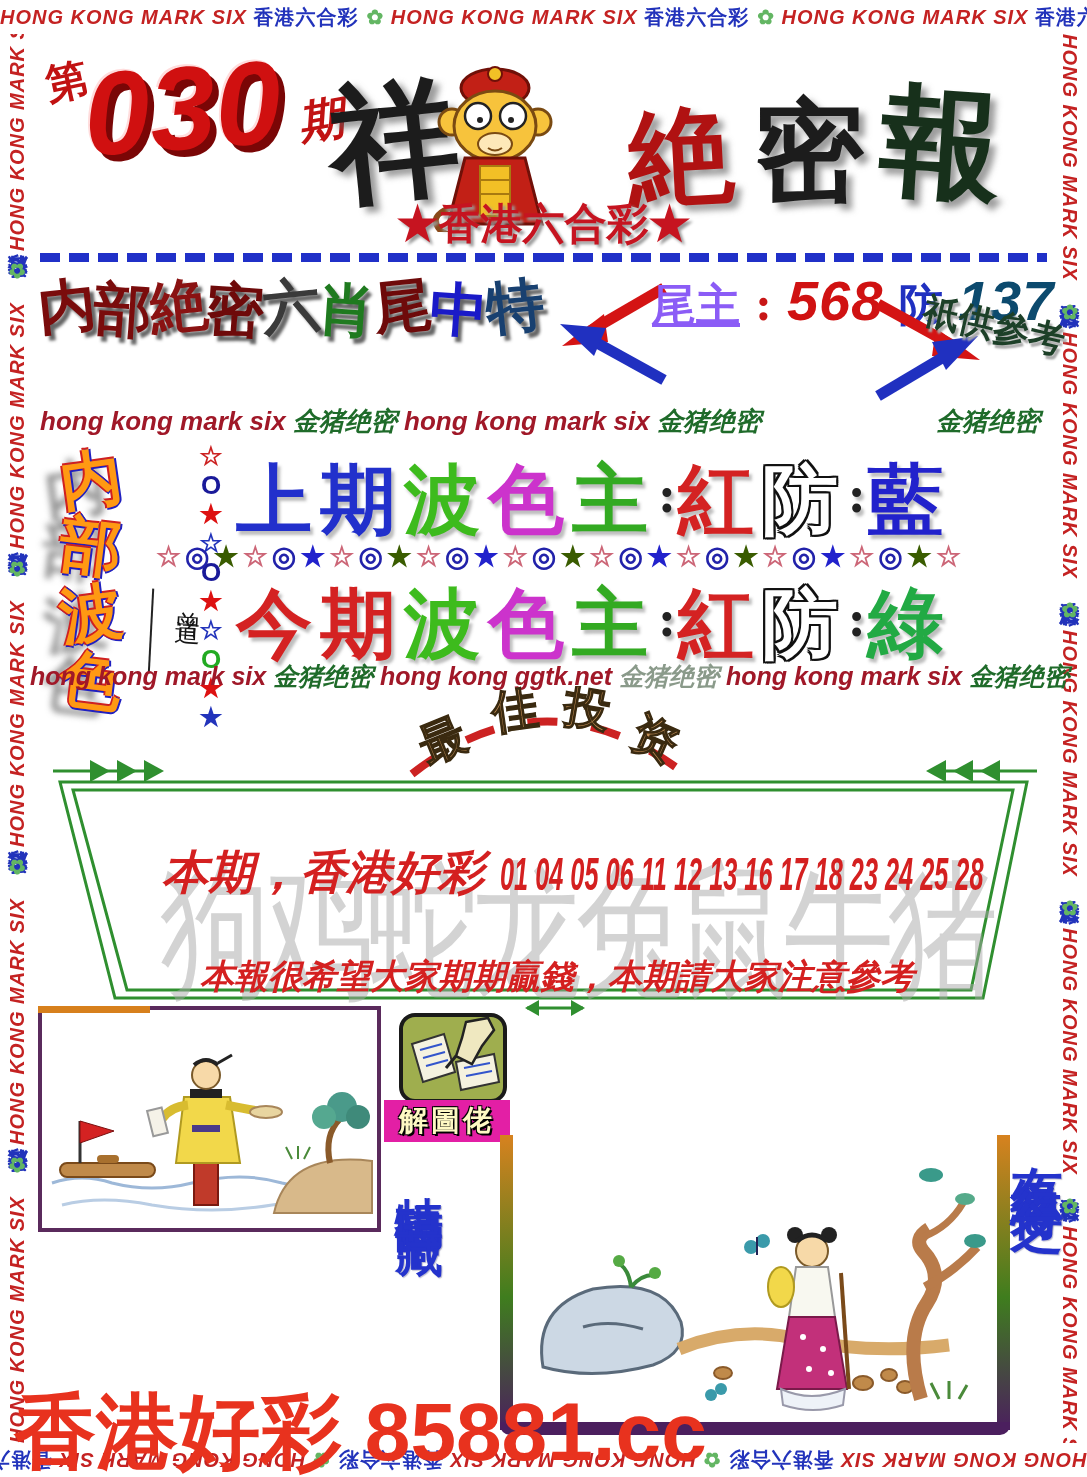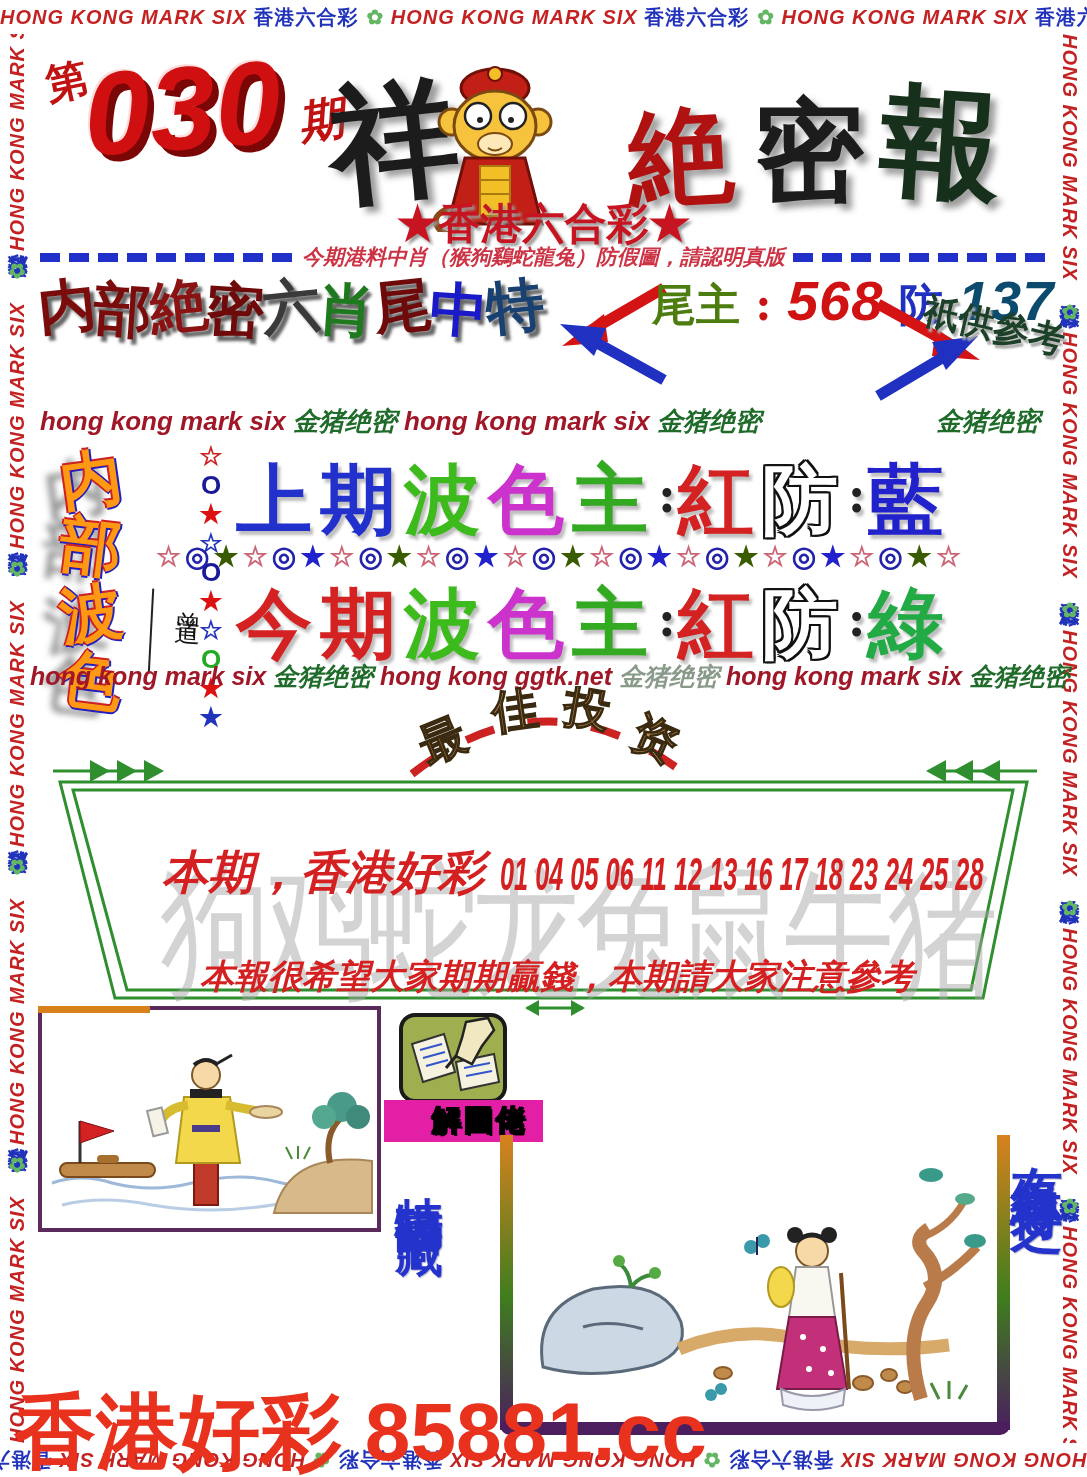--- a/index.html
+++ b/index.html
@@ -154,7 +154,6 @@
 
   <div class="abs" id="notice-row">
     <div class="dash"></div>
-    <div id="notice-text">今期港料中肖（猴狗鷄蛇龍兔）防假圖，請認明真版</div>
     <div class="dash"></div>
   </div>
 

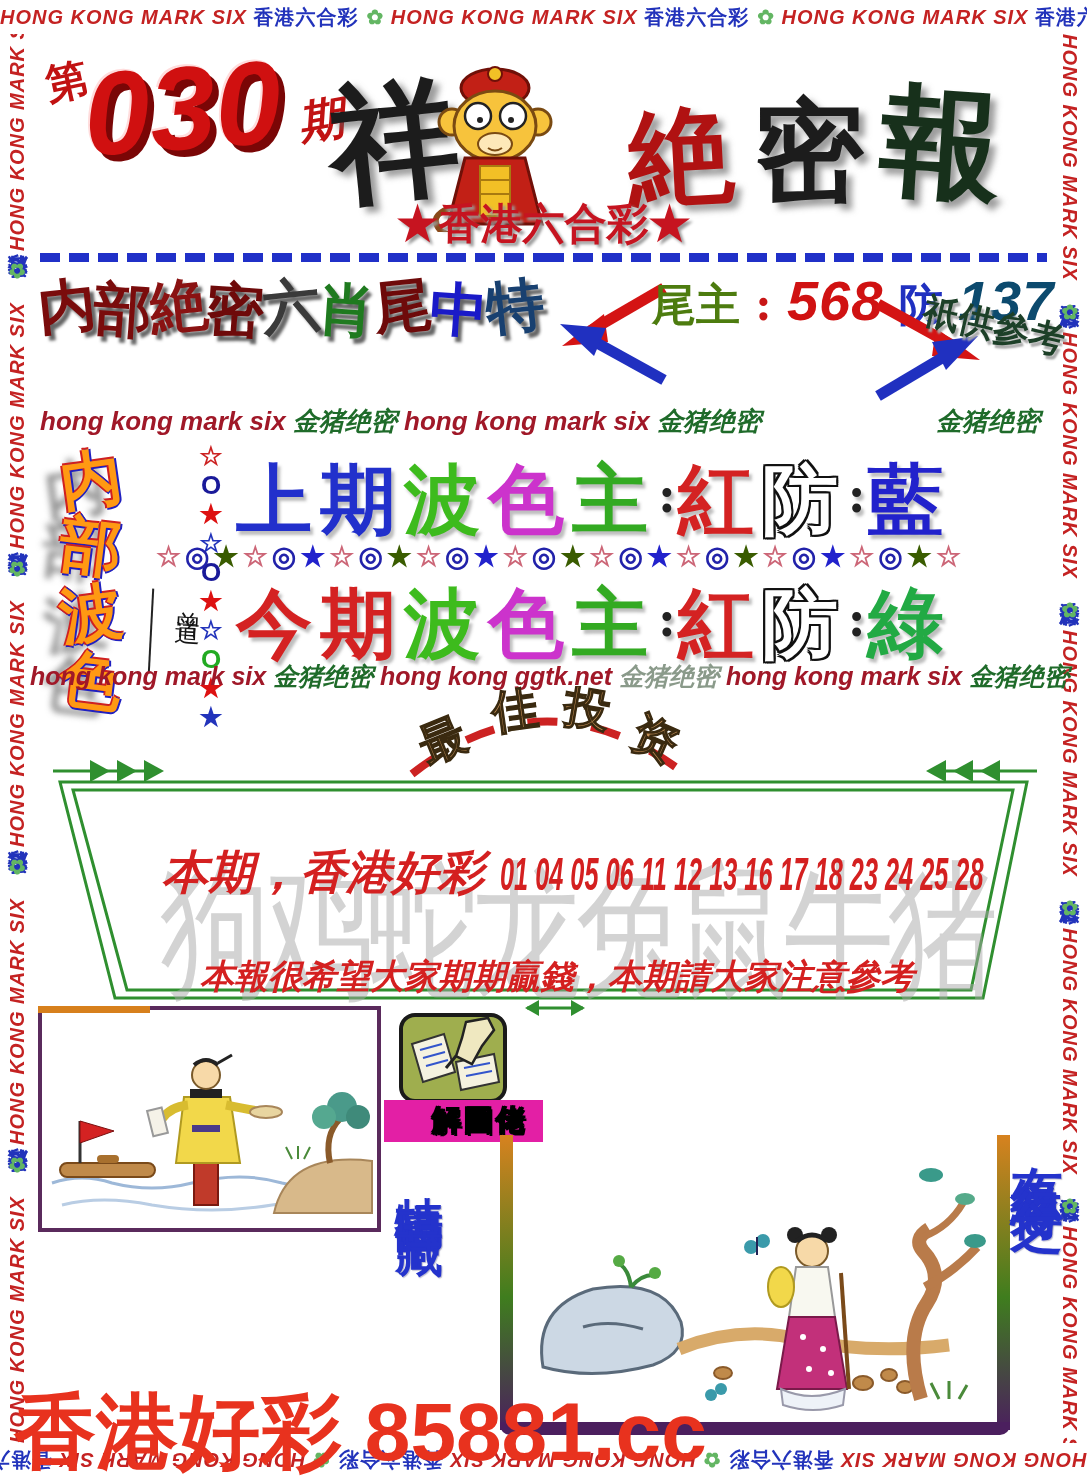--- a/index.html
+++ b/index.html
@@ -166,7 +166,7 @@
     <polygon points="8,48 54,52 42,80" fill="#2030c0"></polygon>
   </svg>
 
-  <div class="abs" id="tail-main-text"><span class="scr" style="color: #4d7c0f;">尾主</span><span class="scr" style="color: rgb(200, 22, 22);"> : </span><span class="num" style="color: rgb(208, 18, 18);">568</span><span class="scr" style="color: rgb(32, 48, 192);"> 防 </span><span class="num" style="color: #0c4a6e;">137</span></div>
+  <div class="abs" id="tail-main-text"><span class="scr" style="color: #8b5cf6; text-decoration: underline;">尾主</span><span class="scr" style="color: rgb(200, 22, 22);"> : </span><span class="num" style="color: rgb(208, 18, 18);">568</span><span class="scr" style="color: rgb(32, 48, 192);"> 防 </span><span class="num" style="color: #0c4a6e;">137</span></div>
 
   <svg class="abs" style="left:872px;top:290px" width="115" height="115" viewBox="0 0 115 115">
     <line x1="6" y1="14" x2="82" y2="56" stroke="#d41414" stroke-width="11"></line>

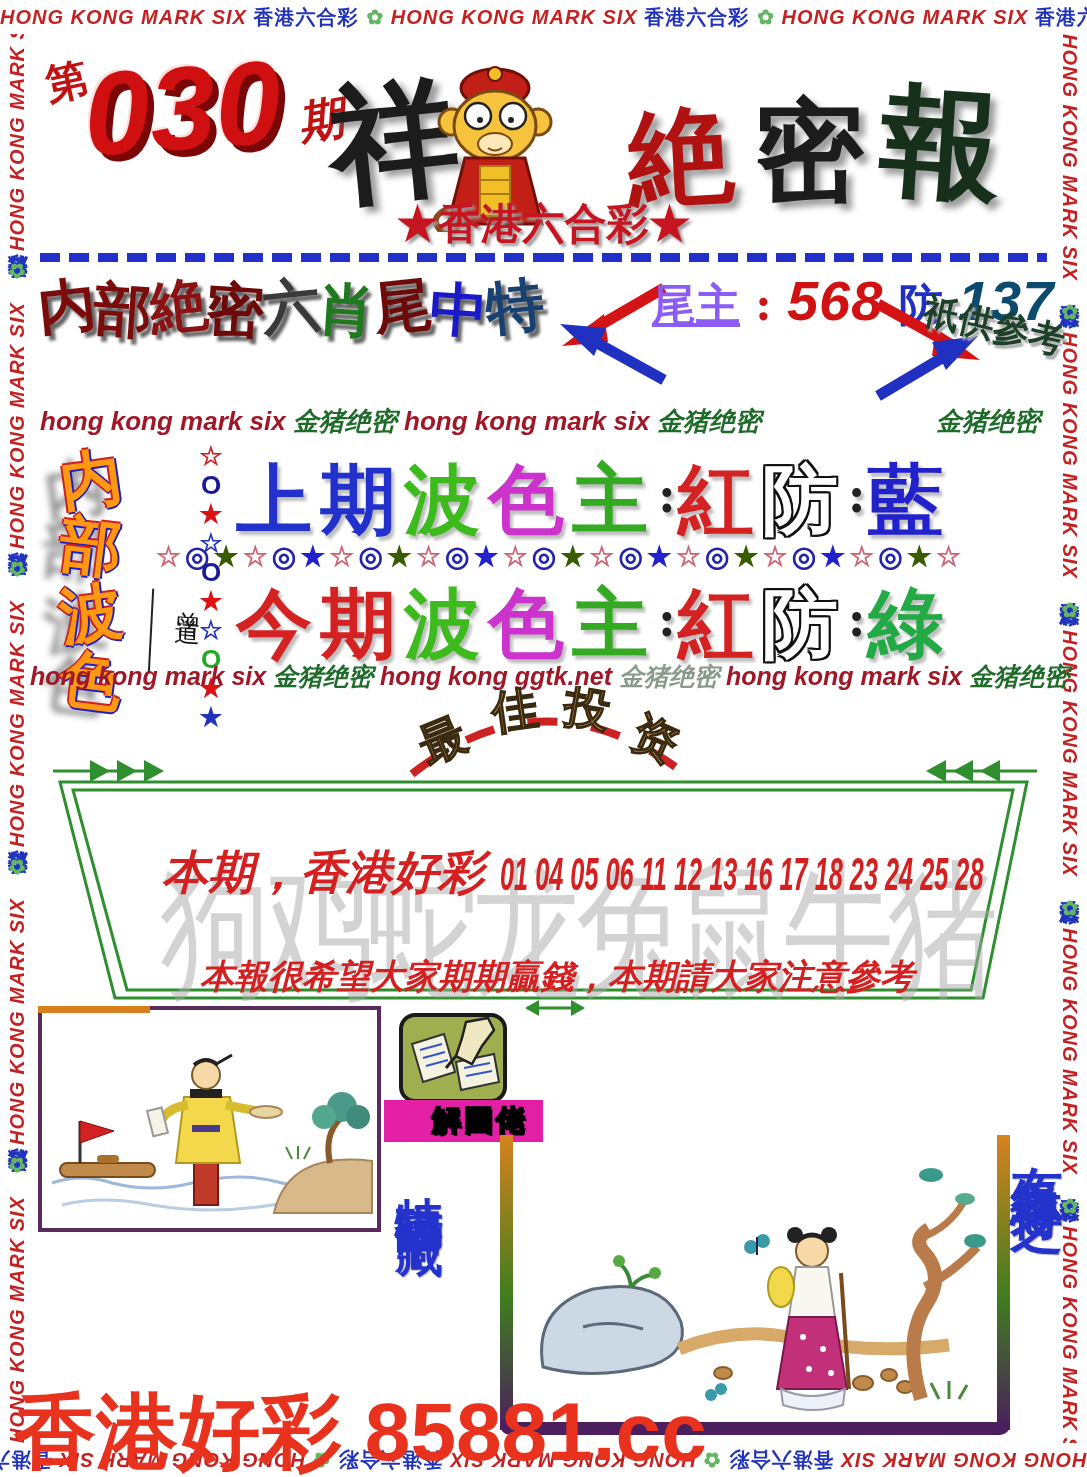--- a/index.html
+++ b/index.html
@@ -99,8 +99,8 @@
   #left-picture-frame::before{content:"";position:absolute;left:-4px;top:-4px;width:112px;height:7px;background:#d7801c;}
   #decoder-icon{left:398px;top:1012px;}
   #decoder-badge{left:384px;top:1100px;width:126px;height:42px;background:#e31fa5;display:flex;
-                 align-items:center;justify-content:center;font:bold 29px "DejaVu Serif",serif;color:#000000;
-                 text-shadow:2px 2px 0 #000,-1px -1px 0 #000,1px -1px 0 #000,-1px 1px 0 #000;letter-spacing:3px;padding-left:33px;}
+                 align-items:center;justify-content:center;font:bold 29px "DejaVu Serif",serif;color:#fef9c3;
+                 text-shadow:2px 2px 0 #000,-1px -1px 0 #000,1px -1px 0 #000,-1px 1px 0 #000;letter-spacing:3px;}
   #treasure-title{left:560px;top:1026px;white-space:nowrap;}
   #treasure-title span{display:inline-block;font:bold 88px "DejaVu Serif",serif;margin-right:58px;
                        text-shadow:-14px 4px 5px rgba(25,25,25,.8);}

